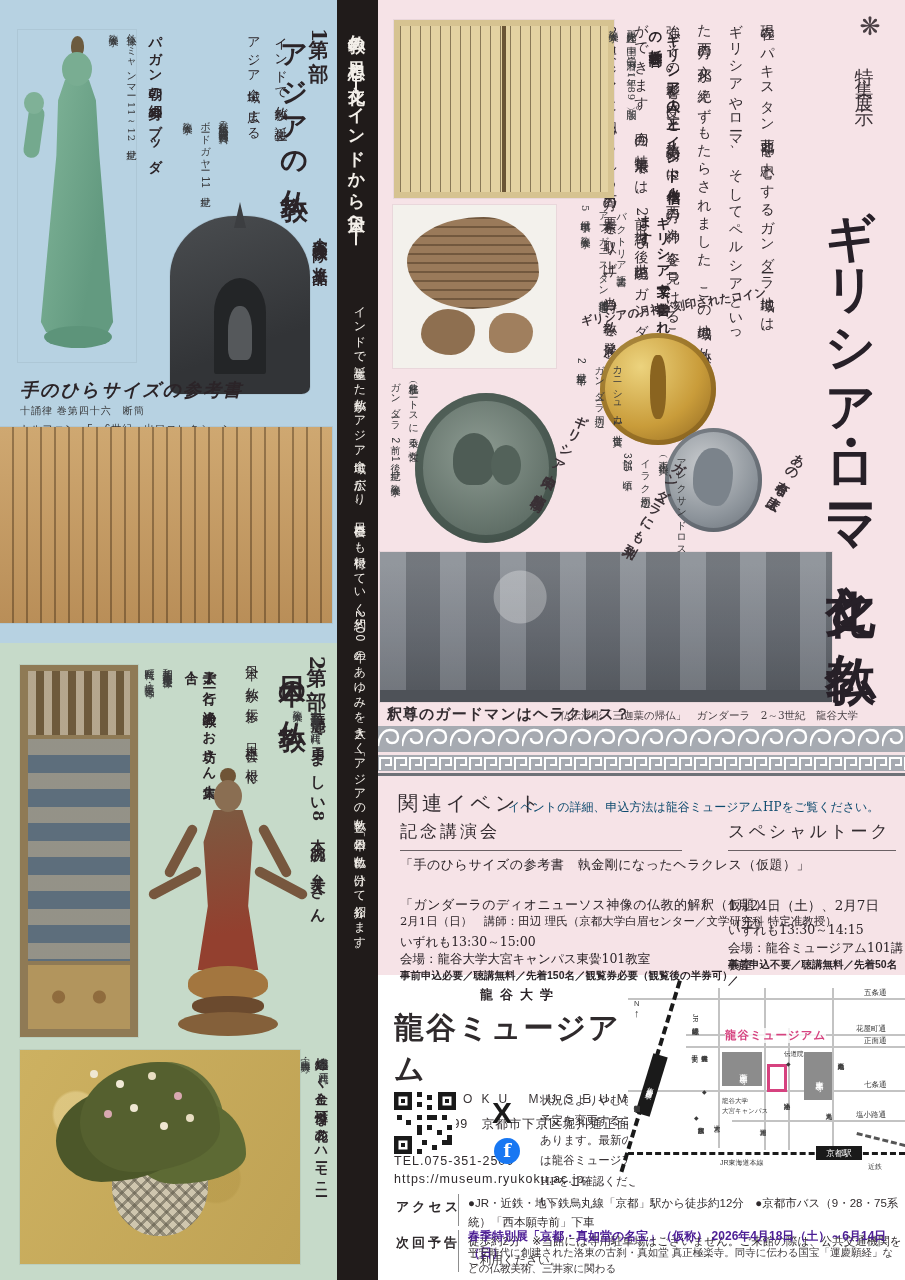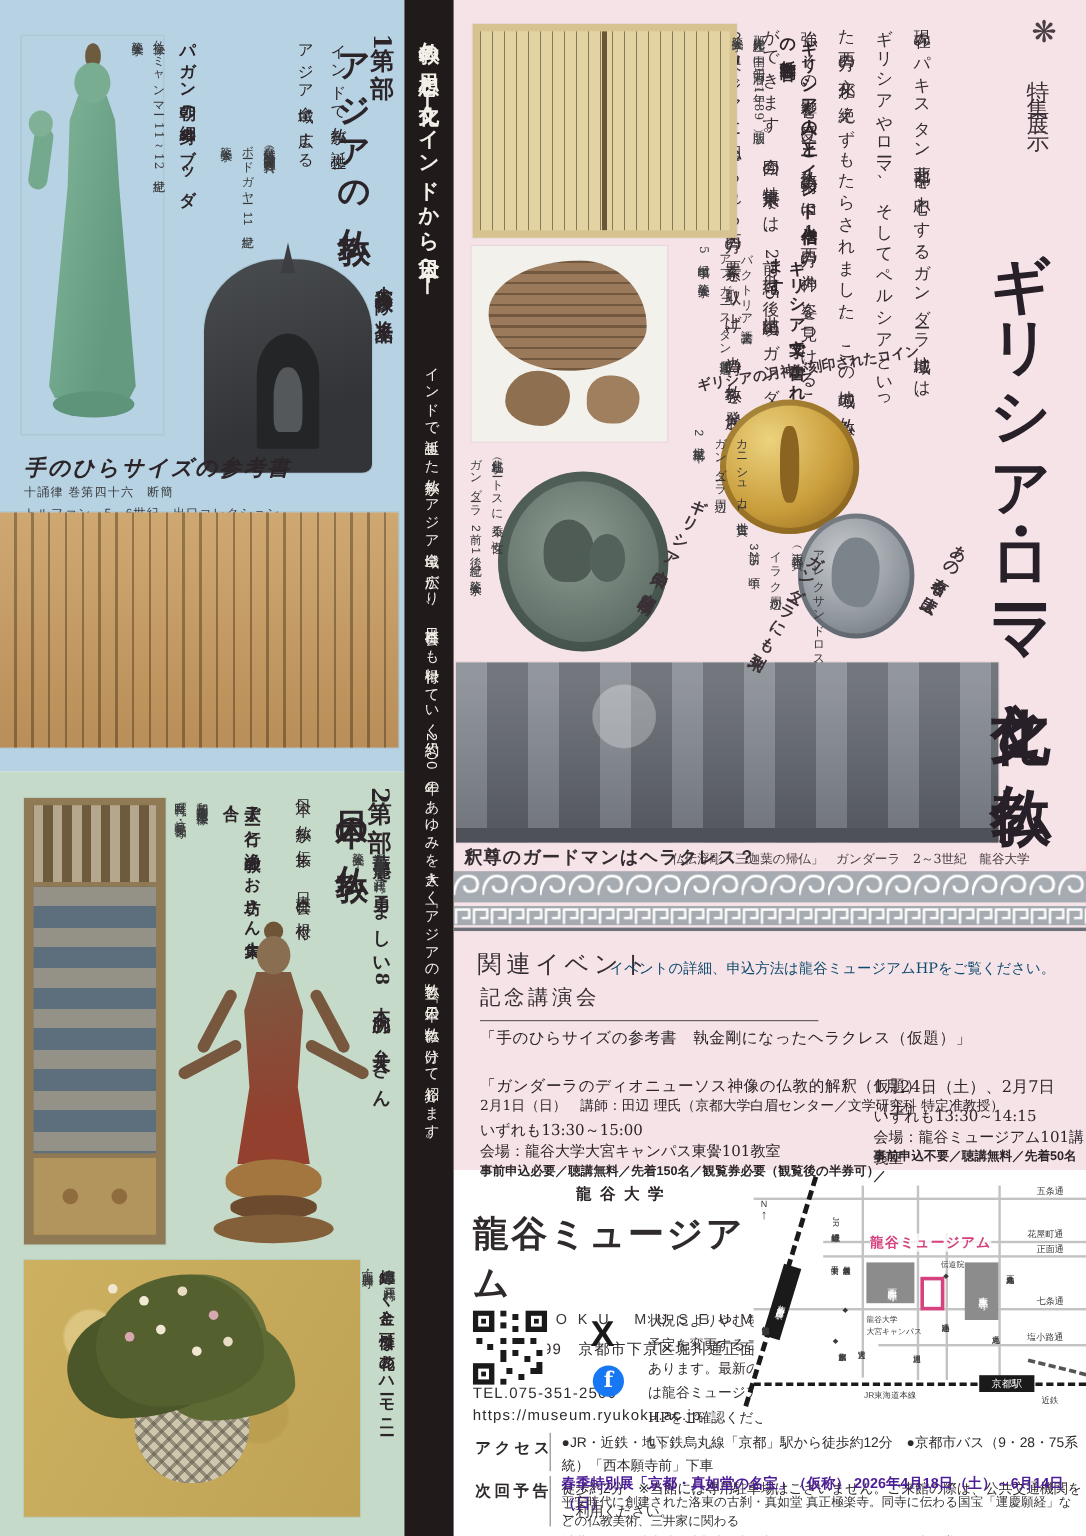--- a/index.html
+++ b/index.html
@@ -288,6 +288,7 @@
   <div class="abs serif ev-meta" style="left:400px;top:951px;">会場：龍谷大学大宮キャンパス東黌101教室</div>
   <div class="abs ev-cond" style="left:400px;top:969px;">事前申込必要／聴講無料／先着150名／観覧券必要（観覧後の半券可）</div>
 
+  <div class="abs serif ev-col-title" style="left:728px;top:820px;width:168px;color:#332c30;">スペシャルトーク</div>
   <div class="abs serif" style="left:728px;top:897px;font-size:13.5px;">1月24日（土）、2月7日（土）</div>
   <div class="abs serif ev-meta" style="left:728px;top:922px;">いずれも13:30～14:15</div>
   <div class="abs serif ev-meta" style="left:728px;top:940px;">会場：龍谷ミュージアム101講義室</div>

